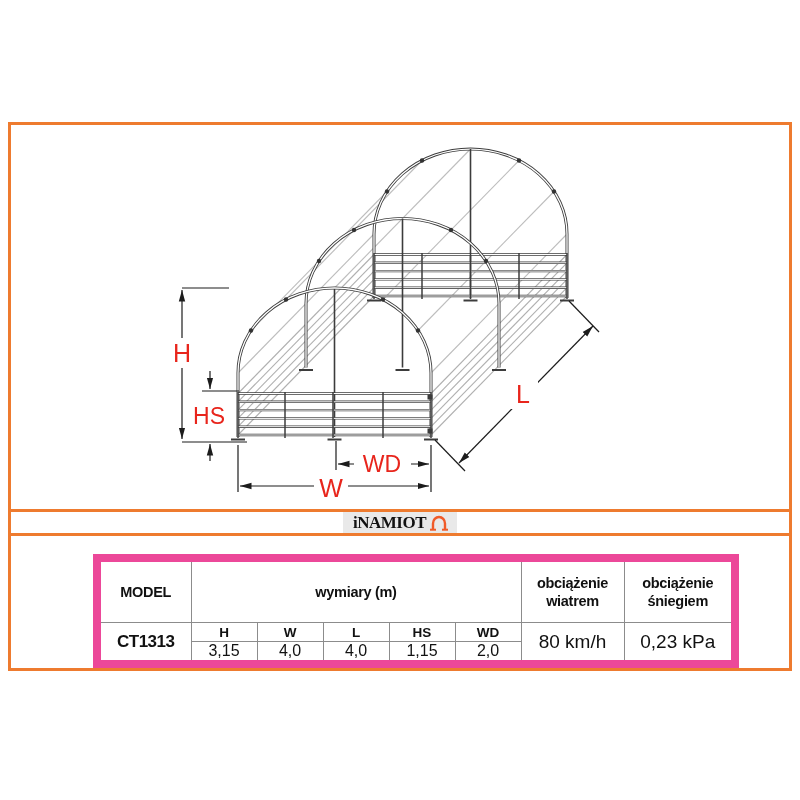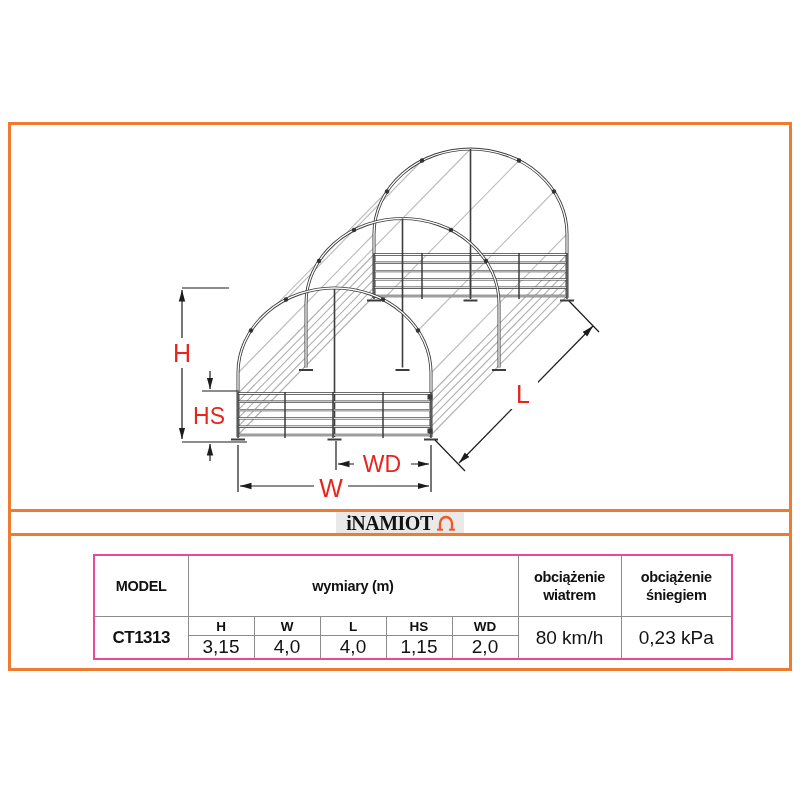--- a/index.html
+++ b/index.html
@@ -11,7 +11,7 @@
   #brand-bar{top:512px;height:24px;border-top:none;display:flex;align-items:center;justify-content:center;}
   #table-box{top:536px;height:135px;border-top:none;}
   #brand-logo{display:flex;align-items:center;gap:3px;background:#e9e9e9;padding:1px 8px 1px 10px;height:19px;}
-  #logo-text{font-family:"Liberation Serif",serif;font-weight:bold;font-size:20px;
+  #logo-text{font-family:"Liberation Serif",serif;font-weight:bold;font-size:17px;
              letter-spacing:-0.5px;color:#121212;line-height:1;}
   #spec-table{position:absolute;left:82px;top:18px;border-collapse:collapse;table-layout:fixed;}
   #spec-table td{border:1.5px solid #8c8c8c;text-align:center;vertical-align:middle;

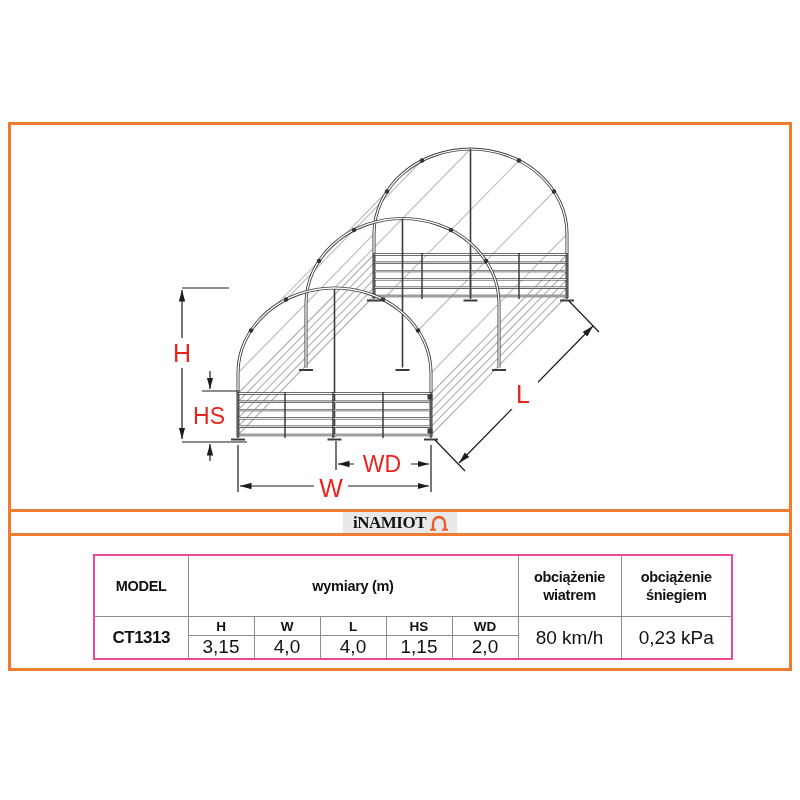--- a/index.html
+++ b/index.html
@@ -16,7 +16,7 @@
   #spec-table{position:absolute;left:82px;top:18px;border-collapse:collapse;table-layout:fixed;}
   #spec-table td{border:1.5px solid #8c8c8c;text-align:center;vertical-align:middle;
                  padding:0;color:#111;overflow:hidden;}
-  #spec-table{border:2px solid #ec4899;}
+  #spec-table{border:8px solid #ec4899;}
   .hdr{font-weight:bold;font-size:14.5px;letter-spacing:-0.3px;line-height:1.25;}
   .model-val{font-weight:bold;font-size:17px;letter-spacing:-0.5px;}
   .dimhdr{font-weight:bold;font-size:13.5px;}

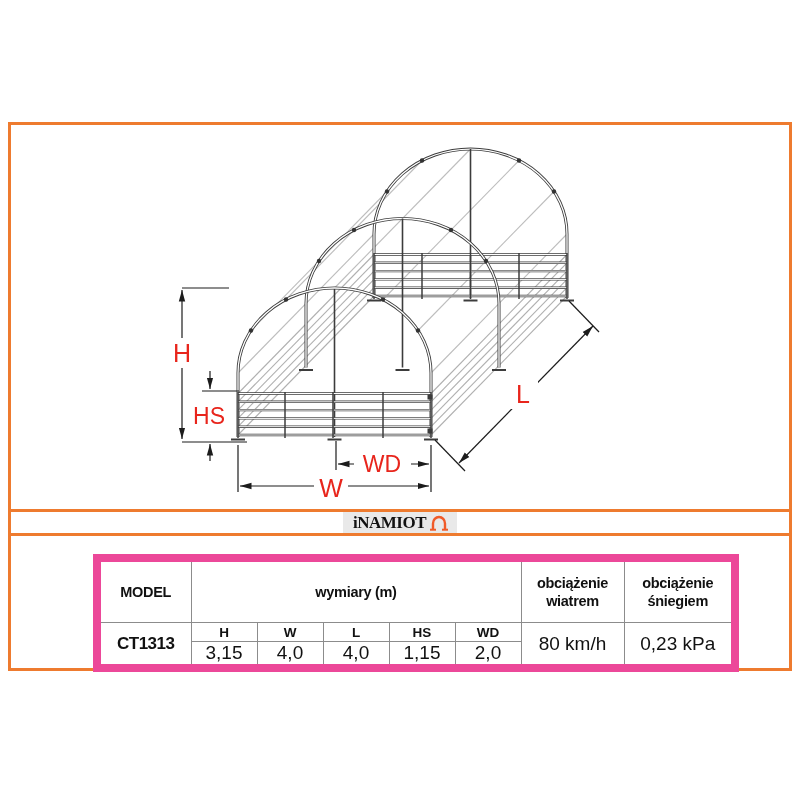--- a/index.html
+++ b/index.html
@@ -20,7 +20,7 @@
   .hdr{font-weight:bold;font-size:14.5px;letter-spacing:-0.3px;line-height:1.25;}
   .model-val{font-weight:bold;font-size:17px;letter-spacing:-0.5px;}
   .dimhdr{font-weight:bold;font-size:13.5px;}
-  .dimval{font-size:19px;}
+  .dimval{font-size:16px;}
   .loadval{font-size:19px;}
   svg text{font-family:"Liberation Sans",sans-serif;}
 </style>

